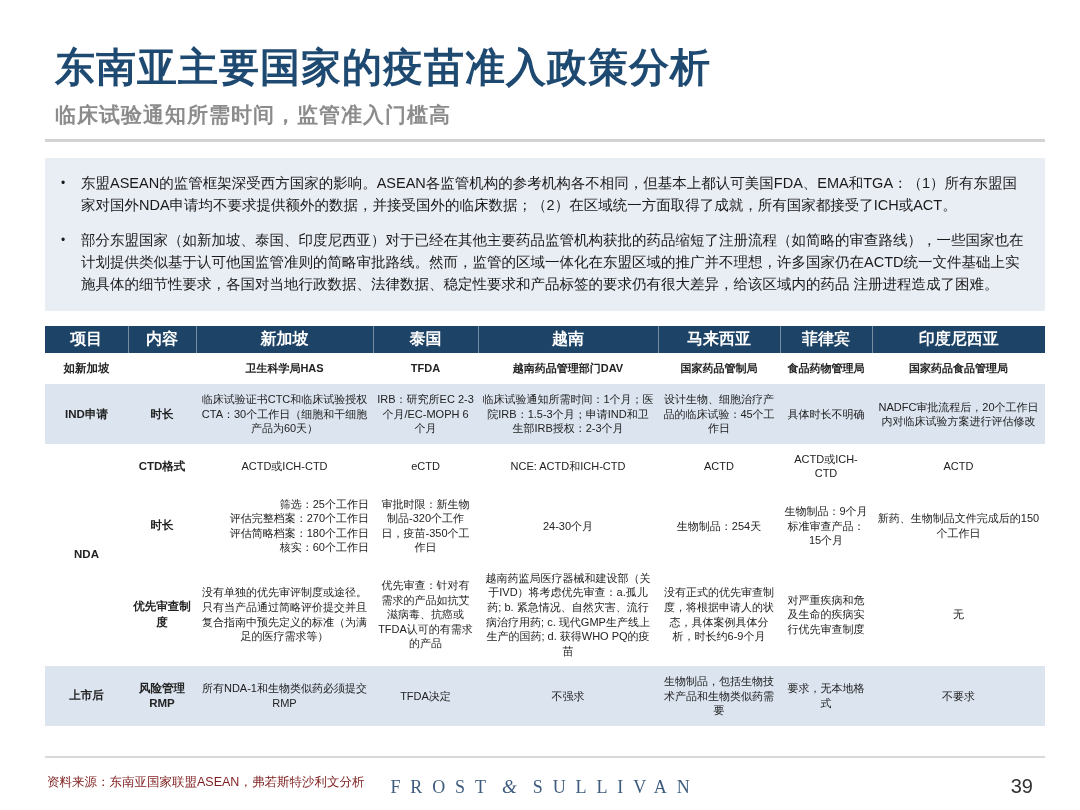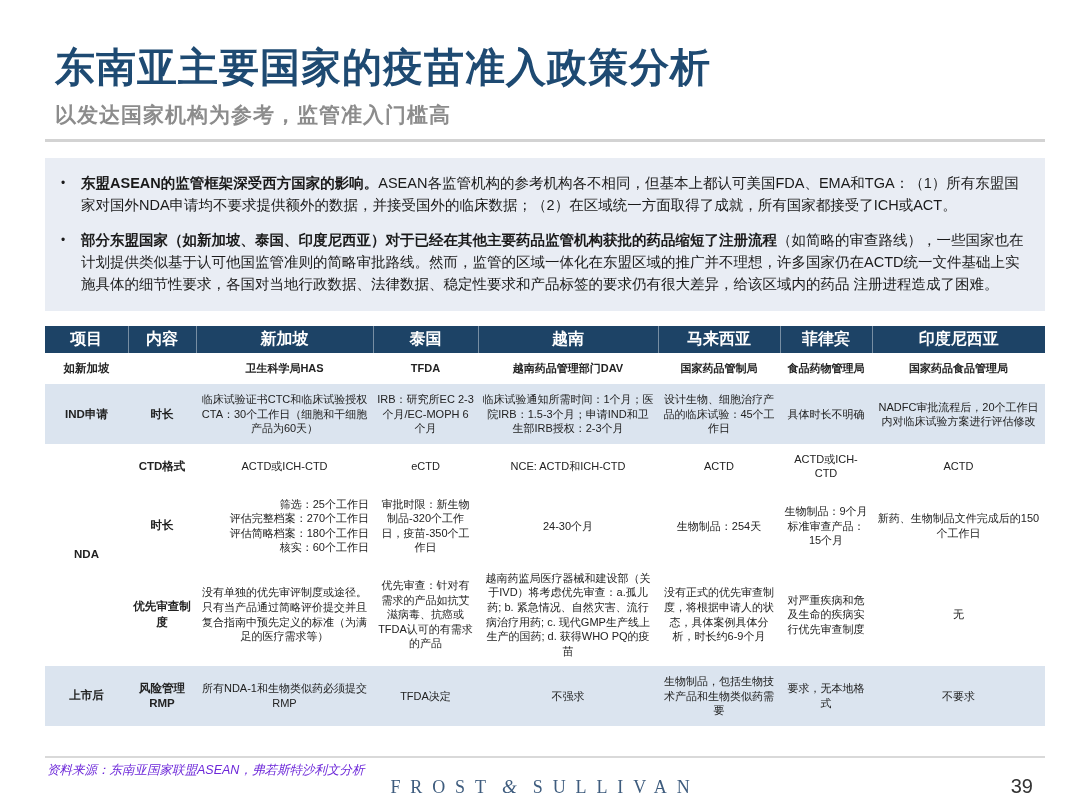--- a/index.html
+++ b/index.html
@@ -141,7 +141,7 @@
   <div class="content">
 
     <div class="page-title">东南亚主要国家的疫苗准入政策分析</div>
-    <div class="page-subtitle">以发达国家机构为参考，监管准入门槛高</div>
+    <div class="page-subtitle">临床试验通知所需时间，监管准入门槛高</div>
     <div class="header-rule"></div>
 
     <div class="summary-box">

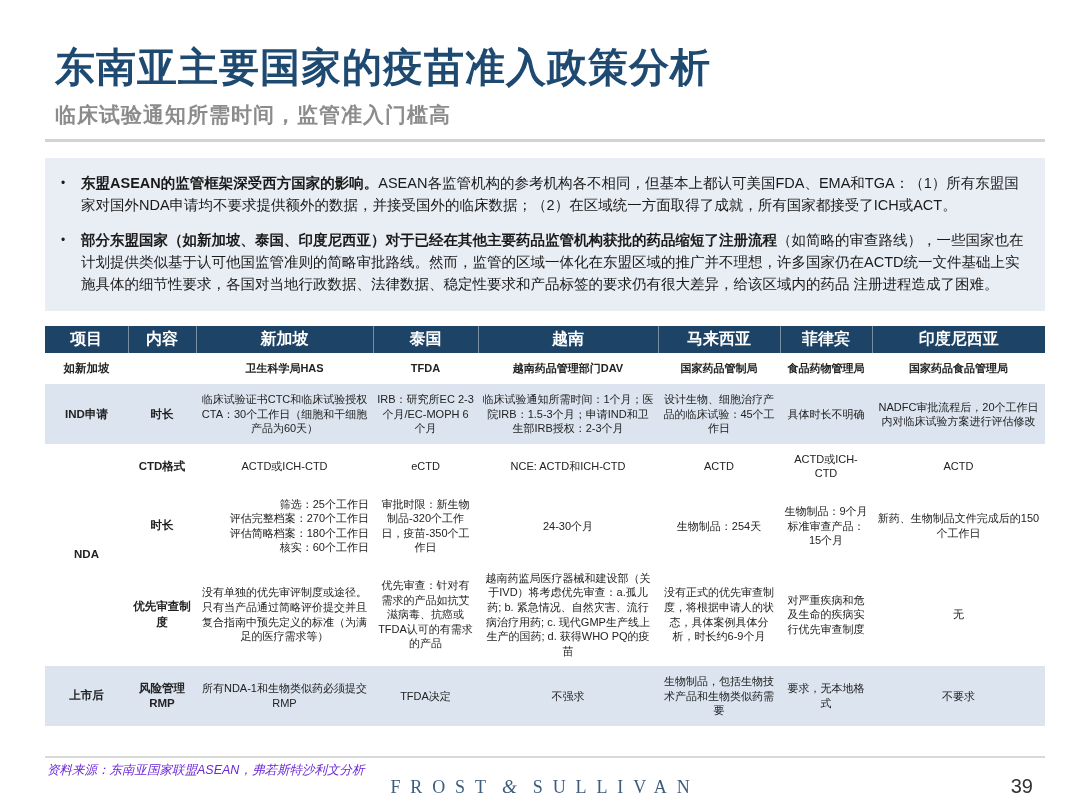--- a/index.html
+++ b/index.html
@@ -61,7 +61,7 @@
     color: #1a1a1a;
   }
   .bullet p { flex: 1; }
-  .bullet b { font-weight: bold; }
+  .bullet b { font-weight: normal; }
   
   table.policy {
     margin-top: 15px;

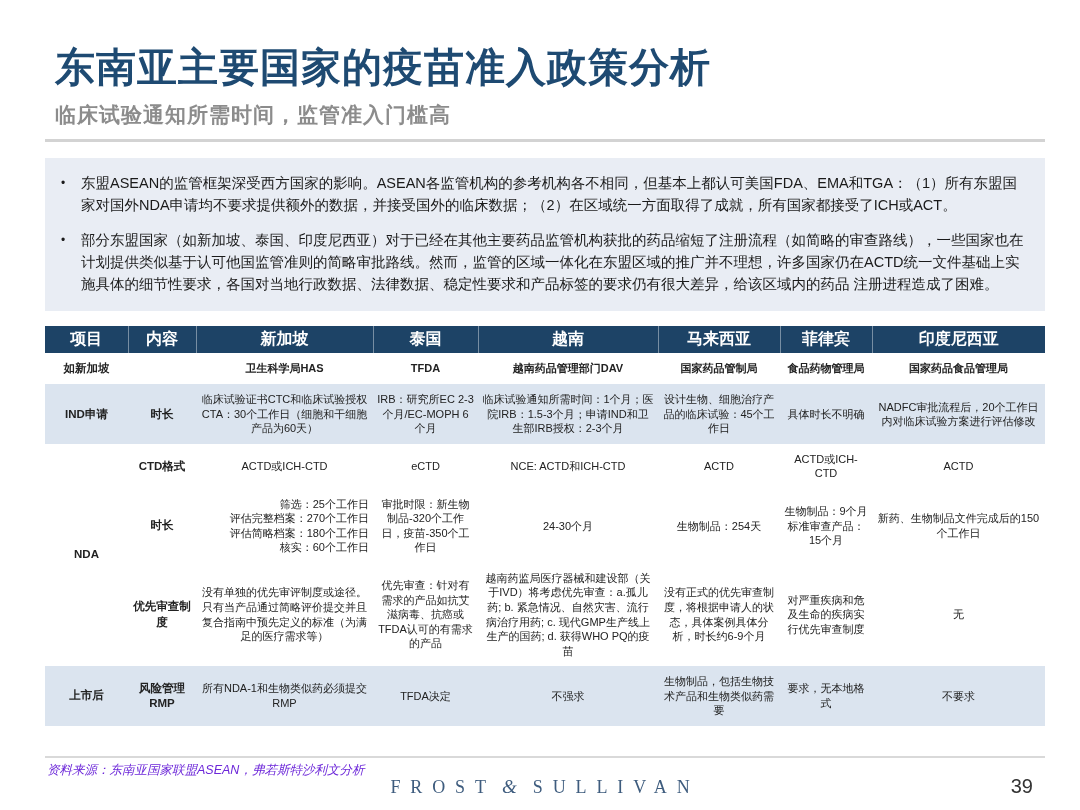--- a/index.html
+++ b/index.html
@@ -104,10 +104,9 @@
   .source-note {
     position: absolute;
     left: 2px;
-    top: 4px;
-    font-style: italic;
+    top: 16px;
     font-size: 12.5px;
-    color: #6d28d9;
+    color: #7f1d1d;
   }
   .logo {
     position: absolute;

